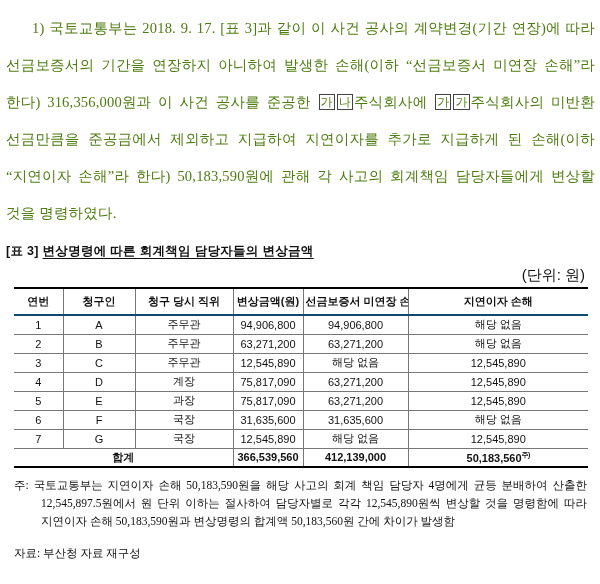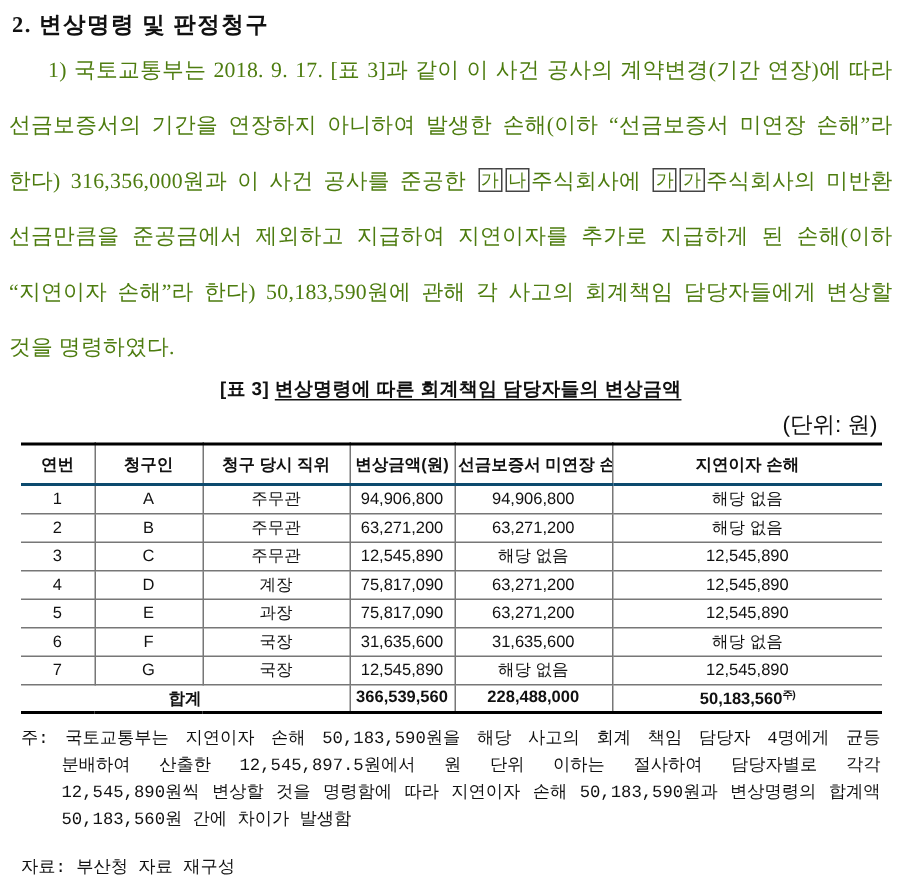--- a/index.html
+++ b/index.html
@@ -76,7 +76,6 @@
 
 <div class="page">
 
-  <div class="heading">2. 변상명령 및 판정청구</div>
 
   <p class="para"><span>1) 국토교통부는 2018. 9. 17. [표 3]과 같이 이 사건 공사의 계약변경(기간 연장)에 따라 선금보증서의 기간을 연장하지 아니하여 발생한 손해(이하 “선금보증서 미연장 손해”라 한다) 316,356,000원과 이 사건 공사를 준공한 </span><span class="boxed">가</span><span class="boxed">나</span><span>주식회사에 </span><span class="boxed">가</span><span class="boxed">가</span><span>주식회사의 미반환 선금만큼을 준공금에서 제외하고 지급하여 지연이자를 추가로 지급하게 된 손해(이하 “지연이자 손해”라 한다) 50,183,590원에 관해 각 사고의 회계책임 담당자들에게 변상할 것을 명령하였다.</span></p>
 

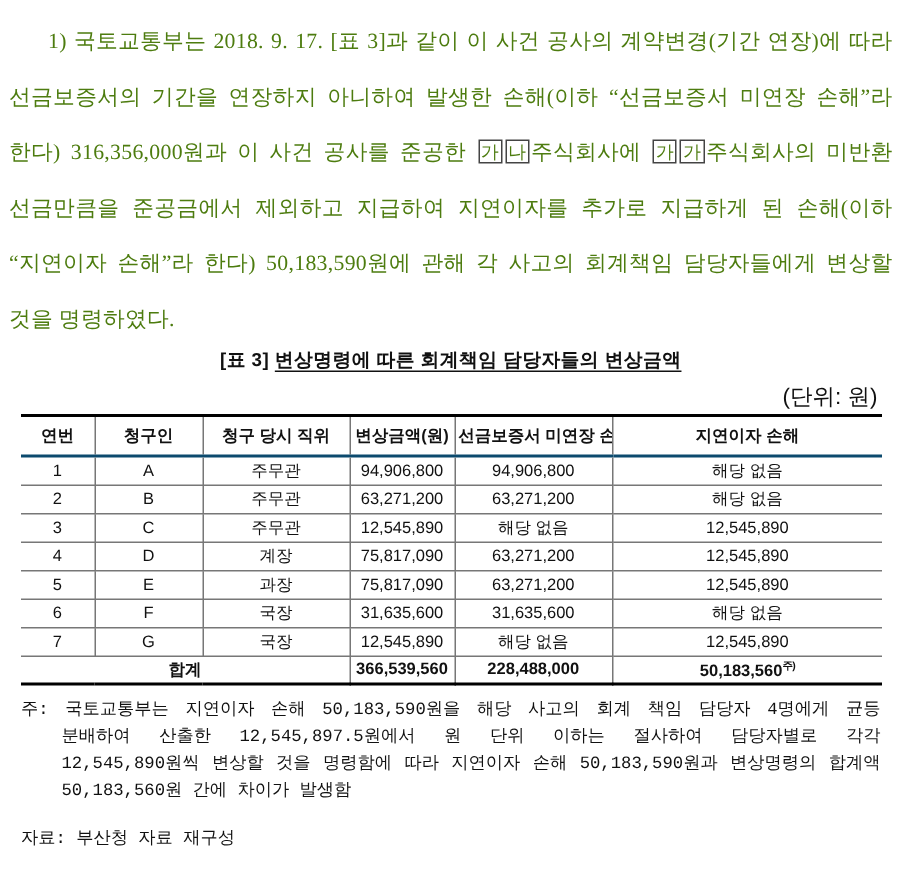--- a/index.html
+++ b/index.html
@@ -29,7 +29,7 @@
 
   
   .caption {
-    text-align: center;
+    margin-top: 11px; text-align: left;
     font-family: "Liberation Sans", "DejaVu Sans", sans-serif;
     font-size: 12.5px; font-weight: 700; color: #111; letter-spacing: 0.3px;
   }

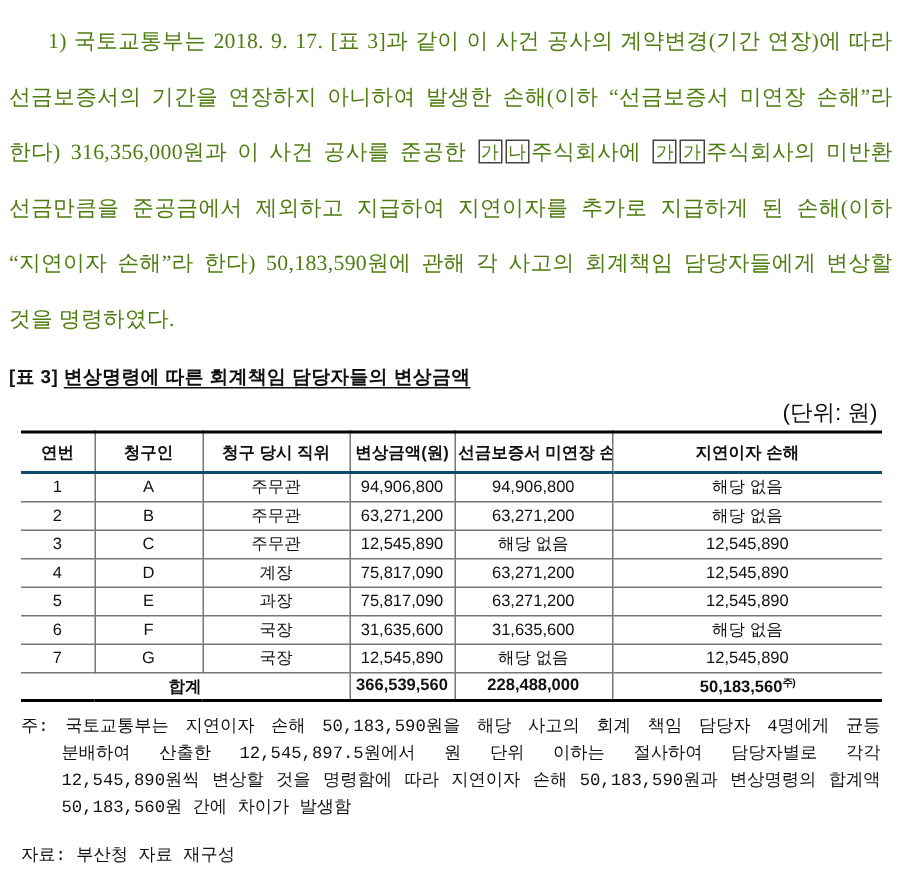--- a/index.html
+++ b/index.html
@@ -164,7 +164,7 @@
       <tr class="total-row">
         <td colspan="3">합계</td>
         <td>366,539,560</td>
-        <td>228,488,000</td>
+        <td>412,139,000</td>
         <td><span>50,183,560</span><sup class="fn">주)</sup></td>
       </tr>
     </tbody>

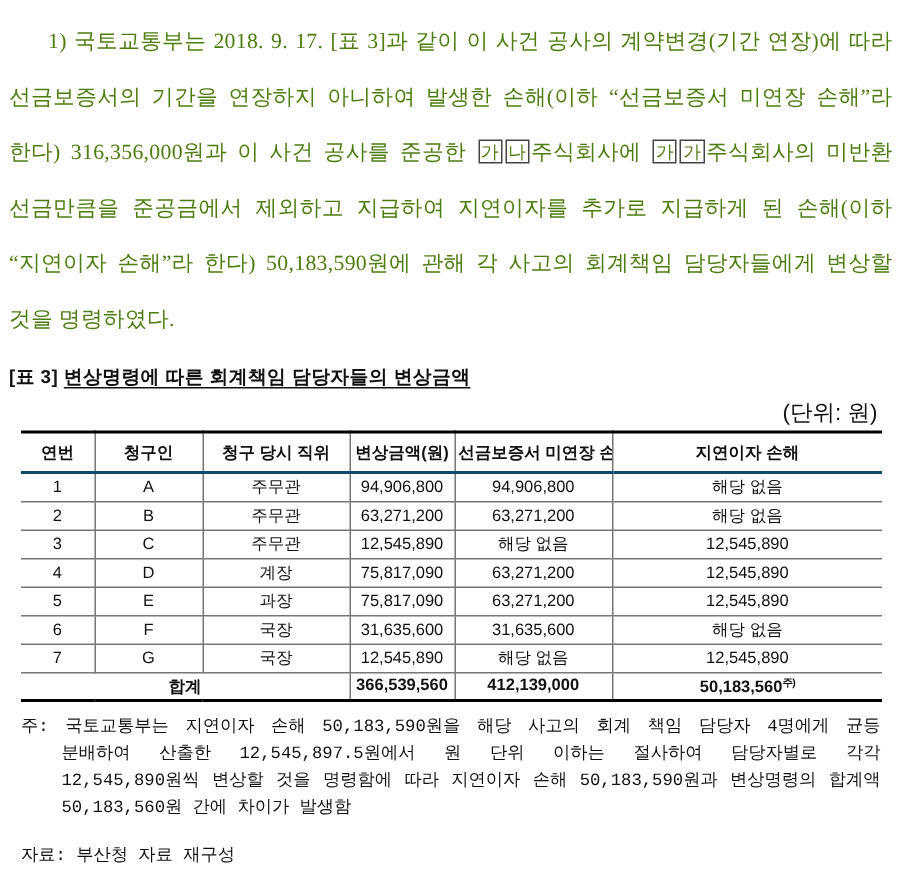--- a/index.html
+++ b/index.html
@@ -64,7 +64,7 @@
 
   
   .notes {
-    font-family: Liberation Mono, monospace;
+    font-family: Liberation Serif, serif;
     font-size: 11.5px; line-height: 18px; color: #111;
     margin: 8px 8px 0 8px; word-break: keep-all;
   }

